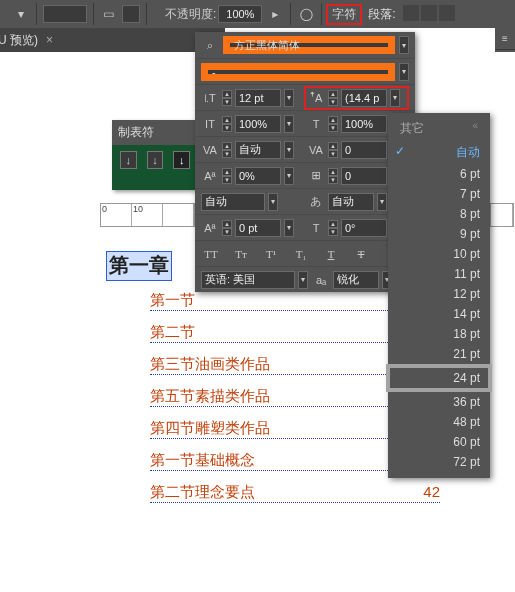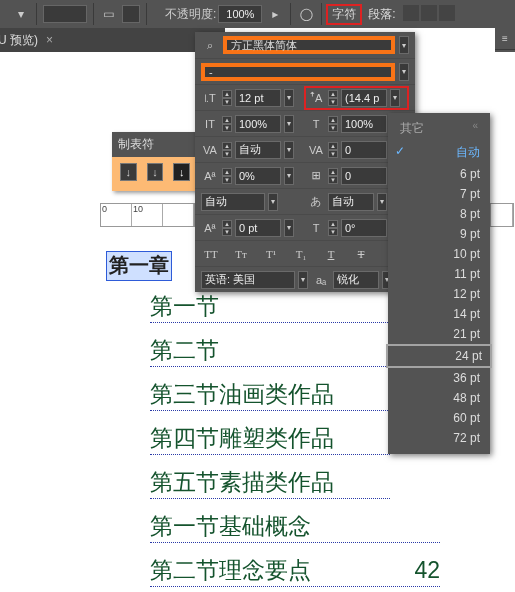--- a/index.html
+++ b/index.html
@@ -47,7 +47,7 @@
 .charpanel { position:absolute; top:32px; left:195px; width:220px; background:#535353; color:#ddd; font-size:11px; box-shadow:2px 2px 6px rgba(0,0,0,.5); }
 .row { display:flex; align-items:center; height:26px; padding:0 6px; gap:4px; }
 .row + .row { border-top:1px solid #4a4a4a; }
-.sel { flex:1; height:18px; background:#3a3a3a; border:4px solid #f97316; display:flex; align-items:center; padding:0 4px; }
+.sel { flex:1; height:18px; background:#3a3a3a; border:7px solid #f97316; display:flex; align-items:center; padding:0 4px; }
 .dd { width:10px;height:18px;background:#3a3a3a;border:1px solid #6a6a6a;display:flex;align-items:center;justify-content:center;color:#ccc;font-size:8px; }
 .ico { width:18px; text-align:center; color:#ccc; }
 .spin { display:flex;flex-direction:column;width:10px; }

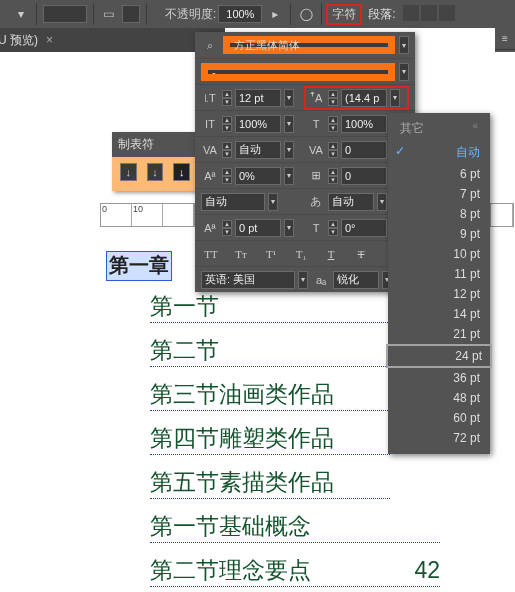--- a/index.html
+++ b/index.html
@@ -32,7 +32,7 @@
 .selbox { display:inline-block;border:1px solid #2e5bd8;background:#cfe0ff;padding:0 2px 1px;margin-left:-4px; }
 
 
-.tabstop { position:absolute; top:132px; left:112px; width:86px; background:#fdba74; color:#ddd; font-size:12px; padding-bottom:8px; box-shadow:2px 2px 4px rgba(0,0,0,.4); }
+.tabstop { position:absolute; top:120px; left:112px; width:86px; background:#14532d; color:#ddd; font-size:12px; padding-bottom:19px; box-shadow:2px 2px 4px rgba(0,0,0,.4); }
 .tabstop .hd { padding:4px 6px; background:#535353;}
 .tabbtns { display:flex; gap:10px; padding:6px 8px 2px; }
 .tabbtn { width:18px;height:18px;background:#3a3a3a;border:1px solid #777;display:flex;align-items:center;justify-content:center;color:#ccc;font-size:11px; }

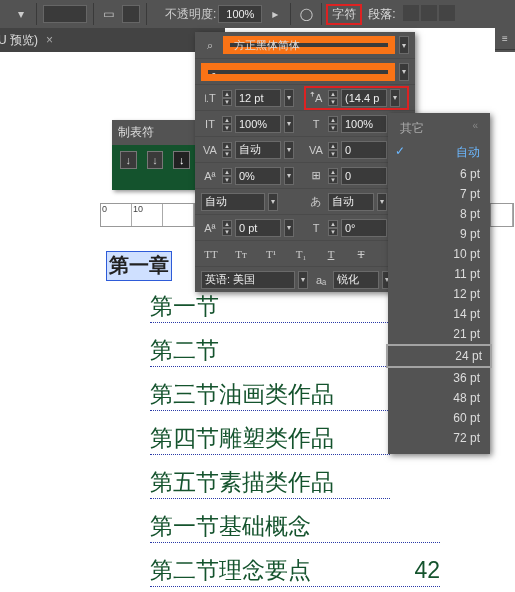--- a/index.html
+++ b/index.html
@@ -23,7 +23,7 @@
 .doc { position:absolute; top:52px; left:0; right:0; bottom:0; background:#fff; }
 .doc-inner { padding-left:115px; padding-top:195px; font-size:16px; color:#222; }
 h2 { font-size:20px; font-weight:bold; margin:4px 0 10px -5px; }
-.tocline { display:flex; align-items:baseline; margin:8px 0 12px 35px; width:290px; border-bottom:1px dotted #2a3aa8; color:#14532d; font-size:23px; }
+.tocline { display:flex; align-items:baseline; margin:8px 0 12px 35px; width:290px; border-bottom:1px dotted #2a3aa8; color:#c2410c; font-size:15px; }
 .tocline .t { flex:0 0 auto; }
 .tocline .dots { flex:1; }
 .tocline .pg { flex:0 0 auto; }

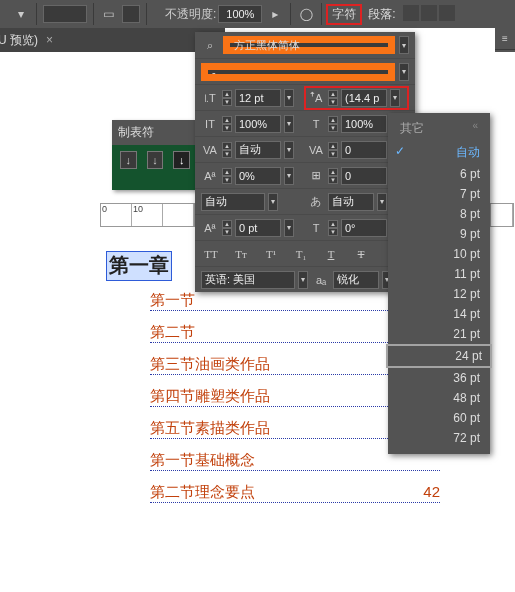--- a/index.html
+++ b/index.html
@@ -324,6 +324,7 @@
       <div class="dditem">11 pt</div>
       <div class="dditem">12 pt</div>
       <div class="dditem">14 pt</div>
+      <div class="dditem">18 pt</div>
       <div class="dditem">21 pt</div>
       <div class="dditem ddred">24 pt</div>
       <div class="dditem">36 pt</div>

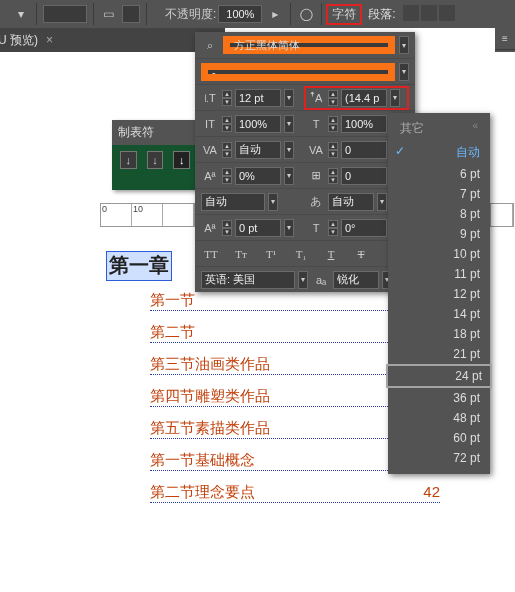--- a/index.html
+++ b/index.html
@@ -66,7 +66,7 @@
 .dditem { padding:3px 10px 3px 24px; text-align:right; position:relative; }
 .dditem.auto { color:#6cb8ff; }
 .ddchk { position:absolute; left:7px; top:3px; color:#6cb8ff; }
-.ddred { border:2px solid #a3a3a3; margin:0 -2px; padding-right:8px; }
+.ddred { border:4px solid #a3a3a3; margin:0 -2px; padding-right:8px; }
 
 
 .edge { position:absolute; top:28px; right:0; width:20px; background:#535353; display:flex; flex-direction:column; }

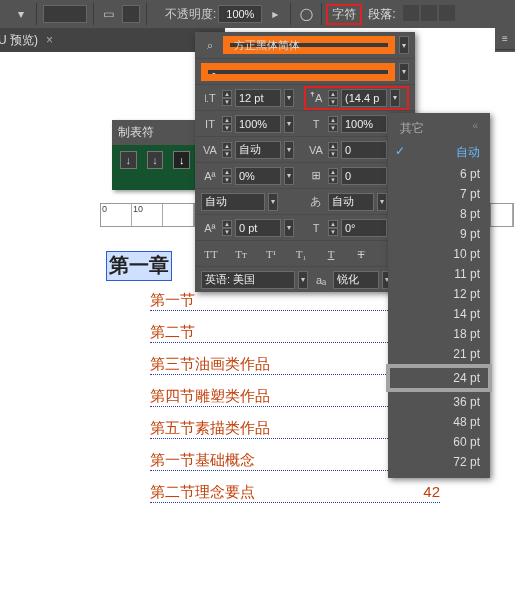--- a/index.html
+++ b/index.html
@@ -124,11 +124,11 @@
           <span class="dots"></span>
         </div>
       <div class="tocline">
+          <span class="t">第五节素描类作品</span>
+          <span class="dots"></span>
+        </div>
+      <div class="tocline">
           <span class="t">第四节雕塑类作品</span>
-          <span class="dots"></span>
-        </div>
-      <div class="tocline">
-          <span class="t">第五节素描类作品</span>
           <span class="dots"></span>
         </div>
     </div>

